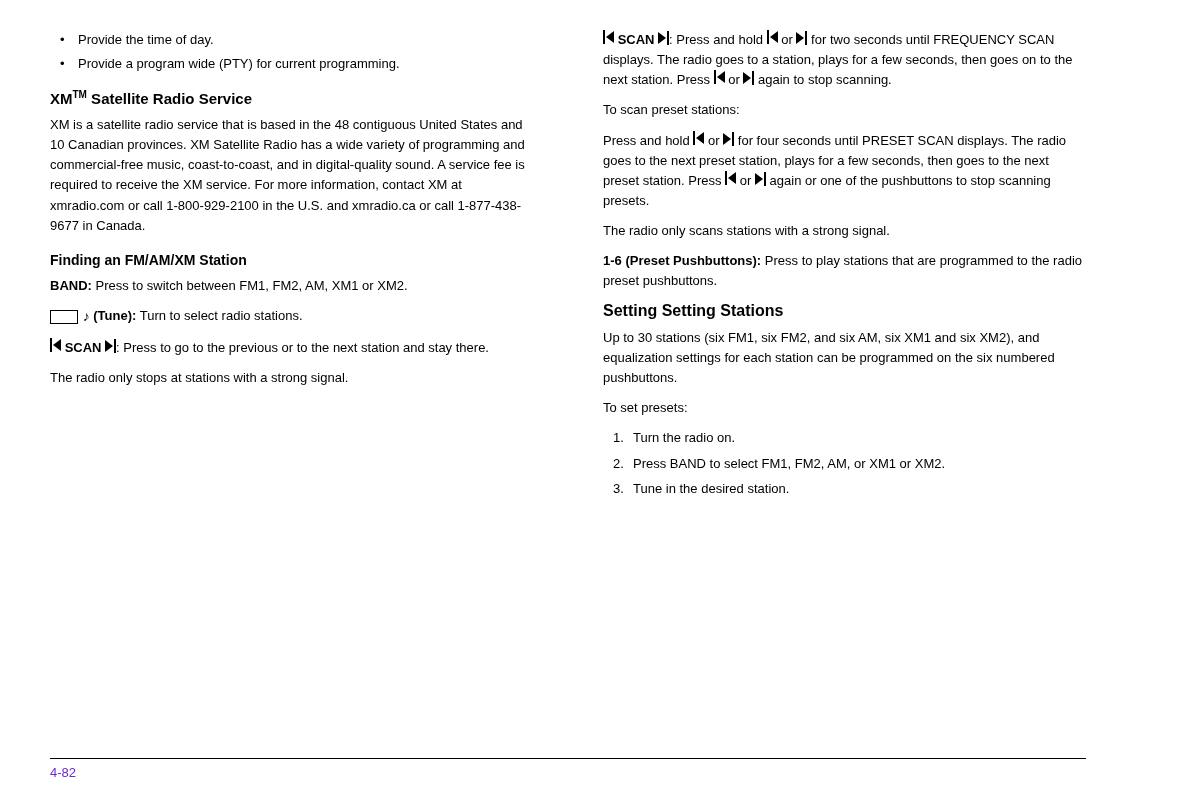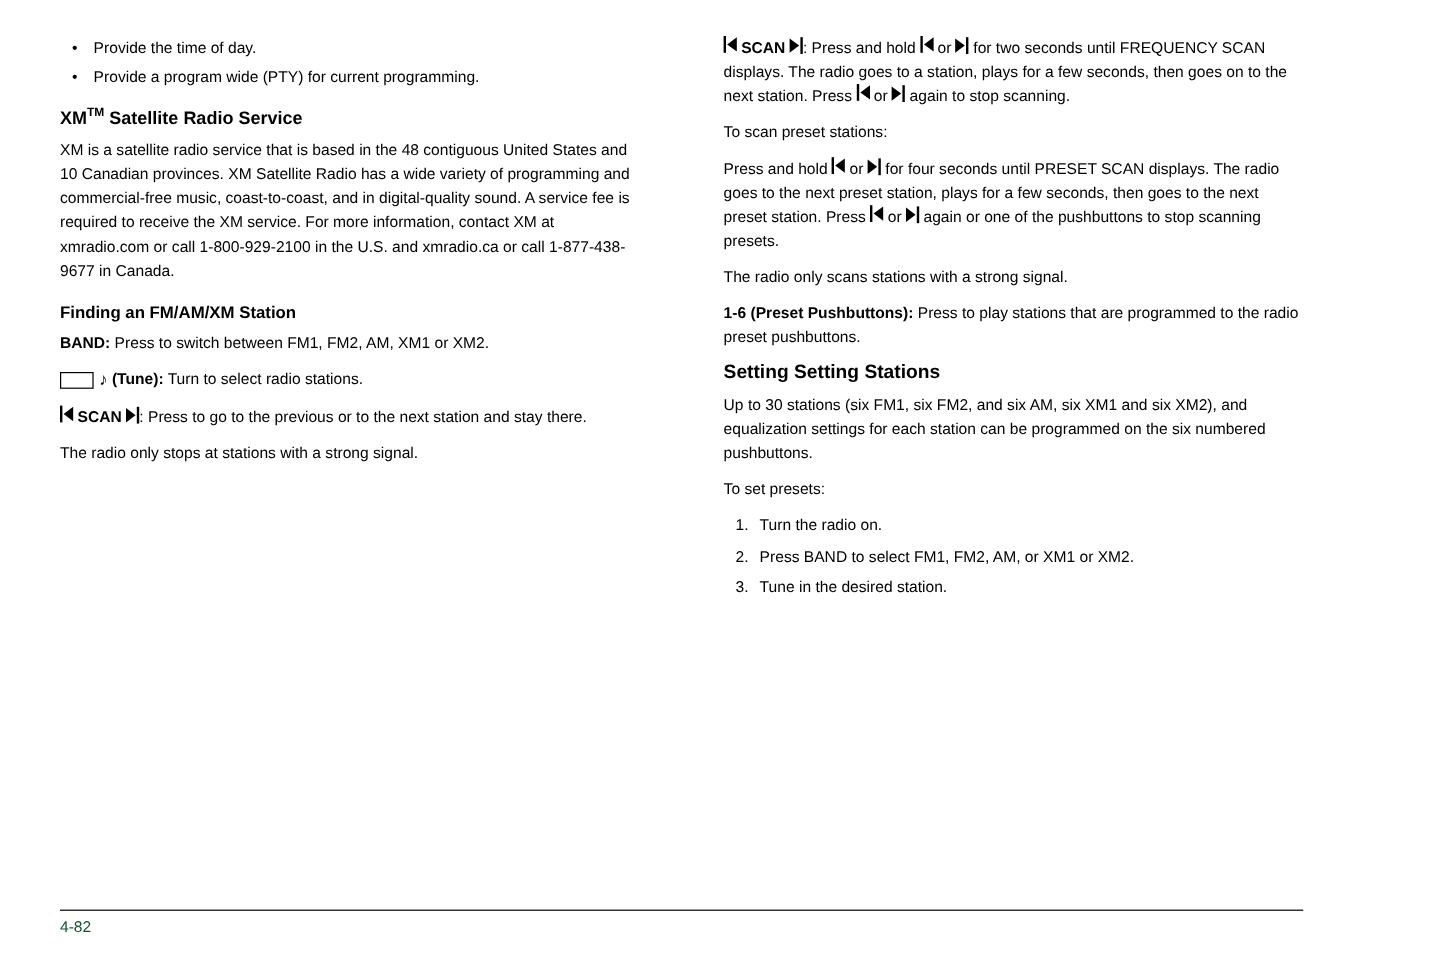--- a/index.html
+++ b/index.html
@@ -169,7 +169,7 @@
       padding-top: 6px;
       margin-top: 10px;
       font-size: 13px;
-      color: #14532d;
+      color: #6d28d9;
     }
 
     .paragraph-block {

